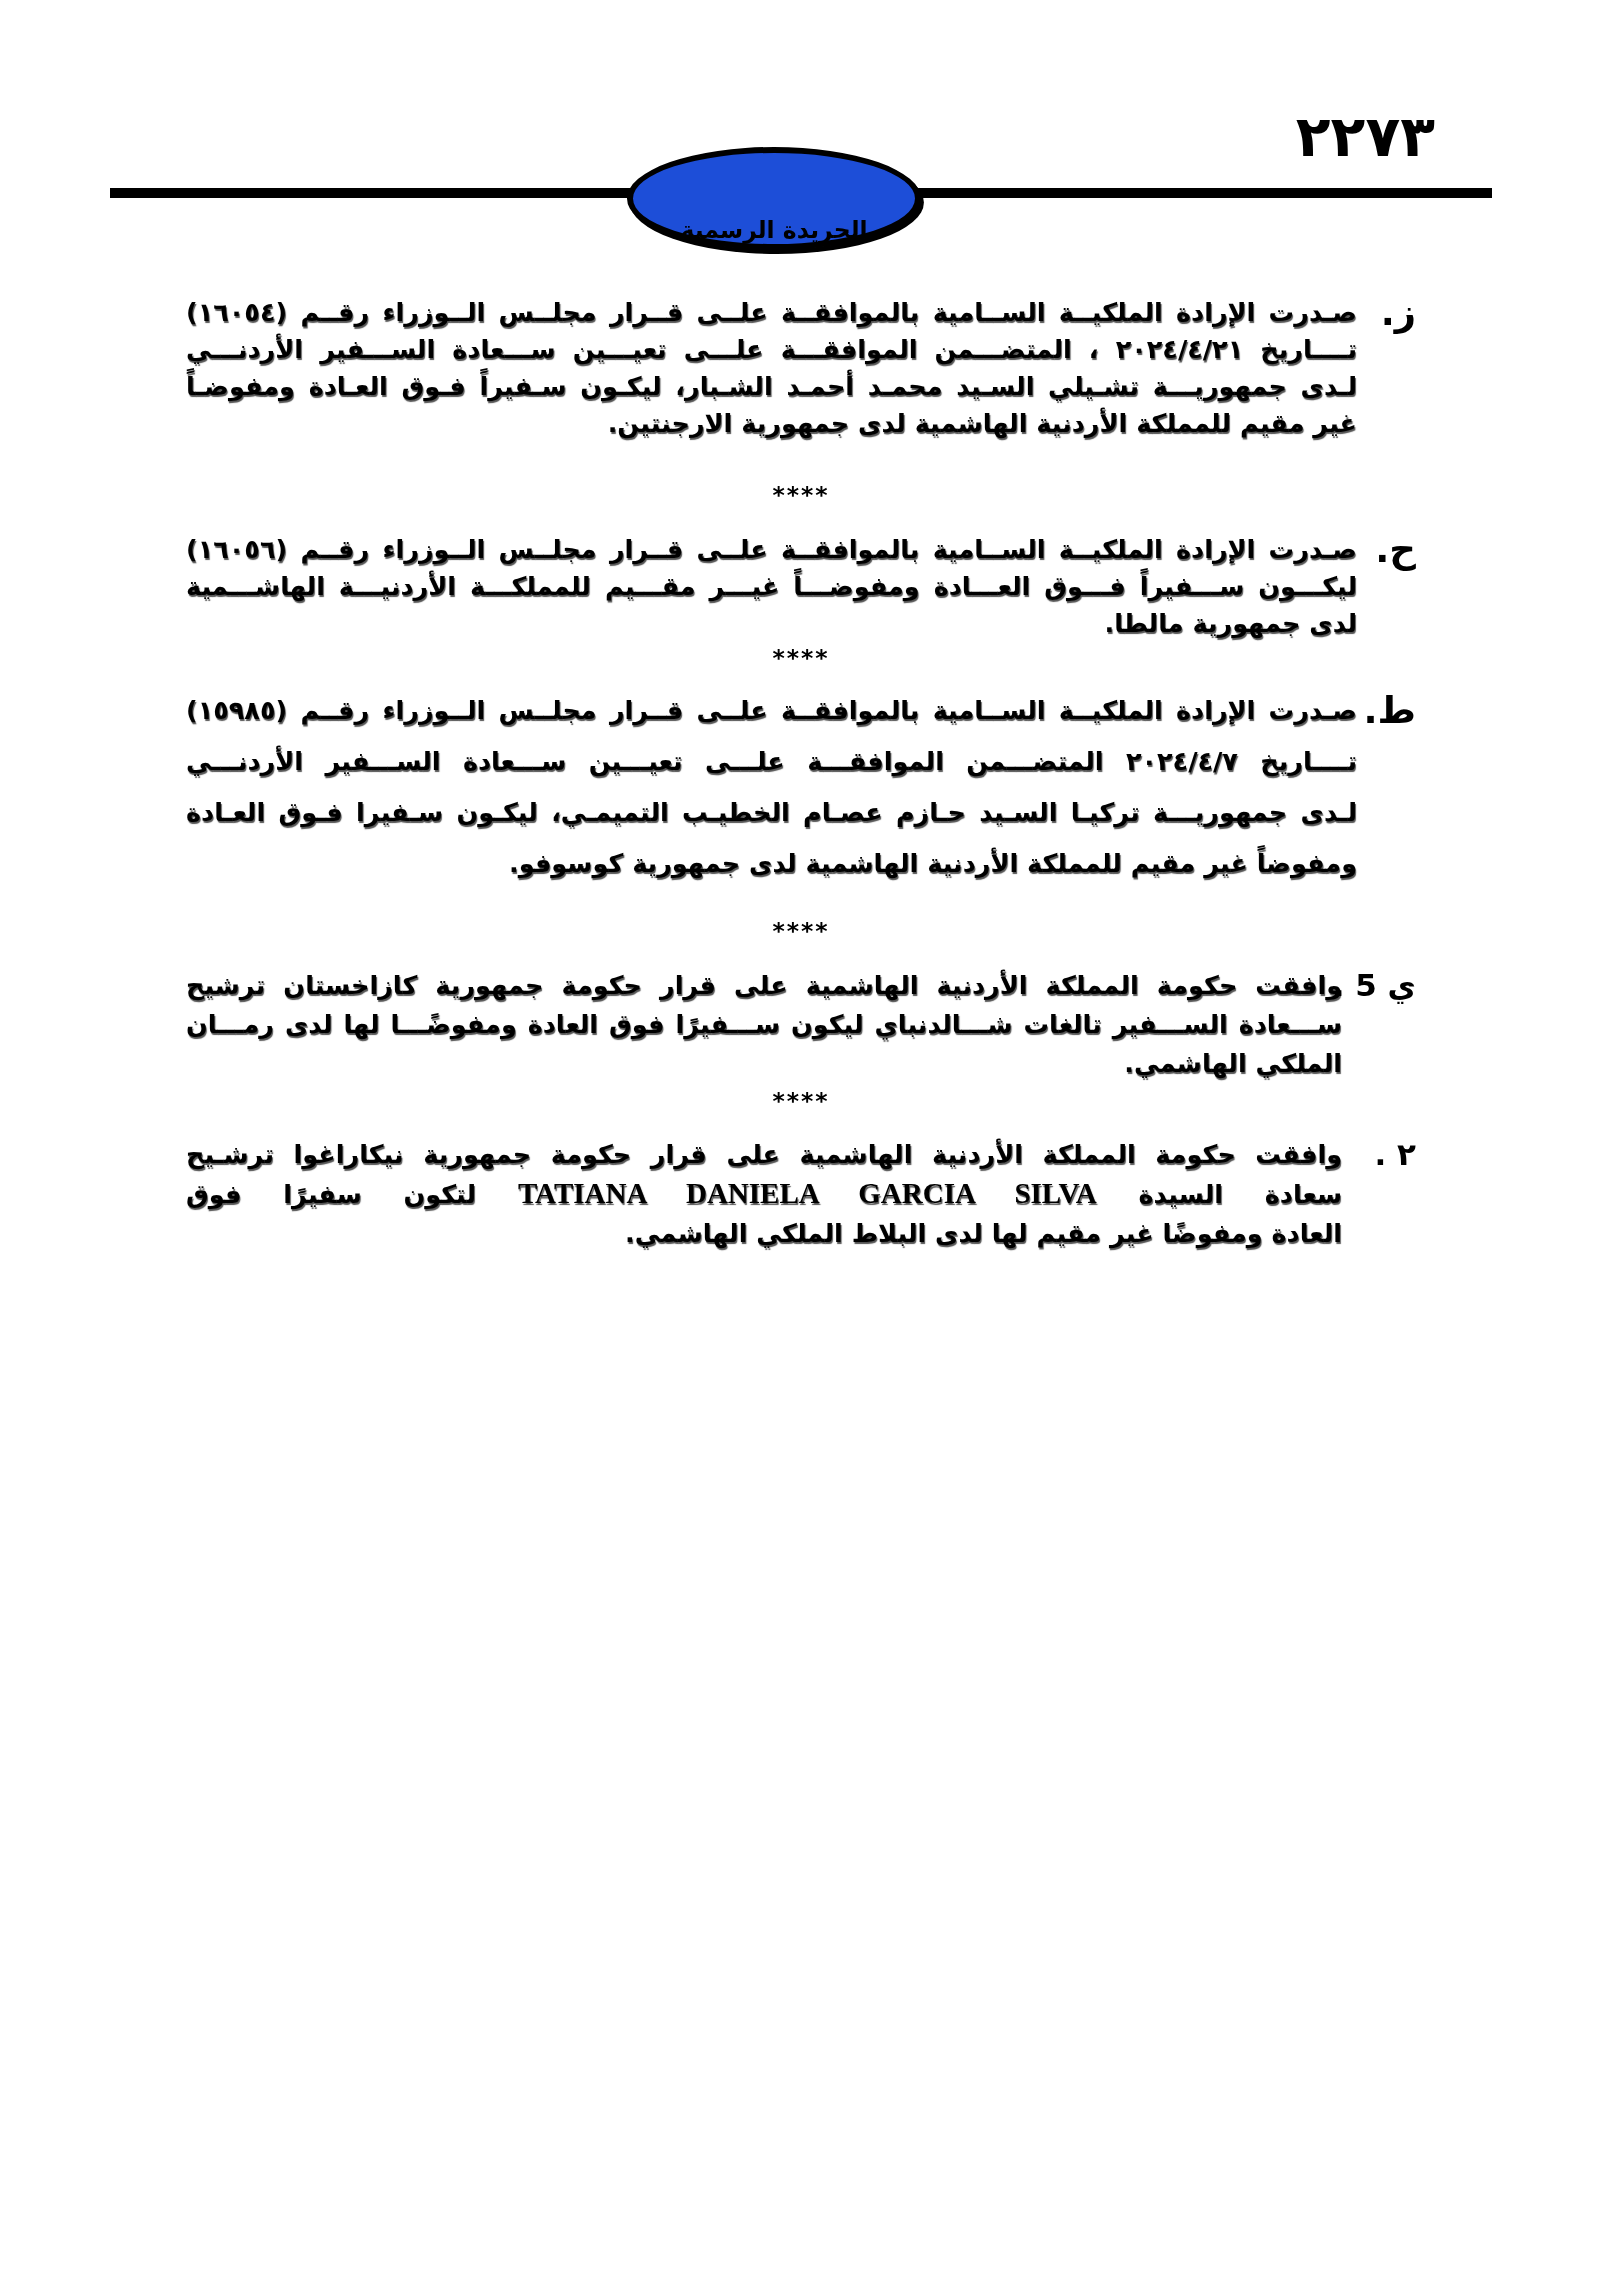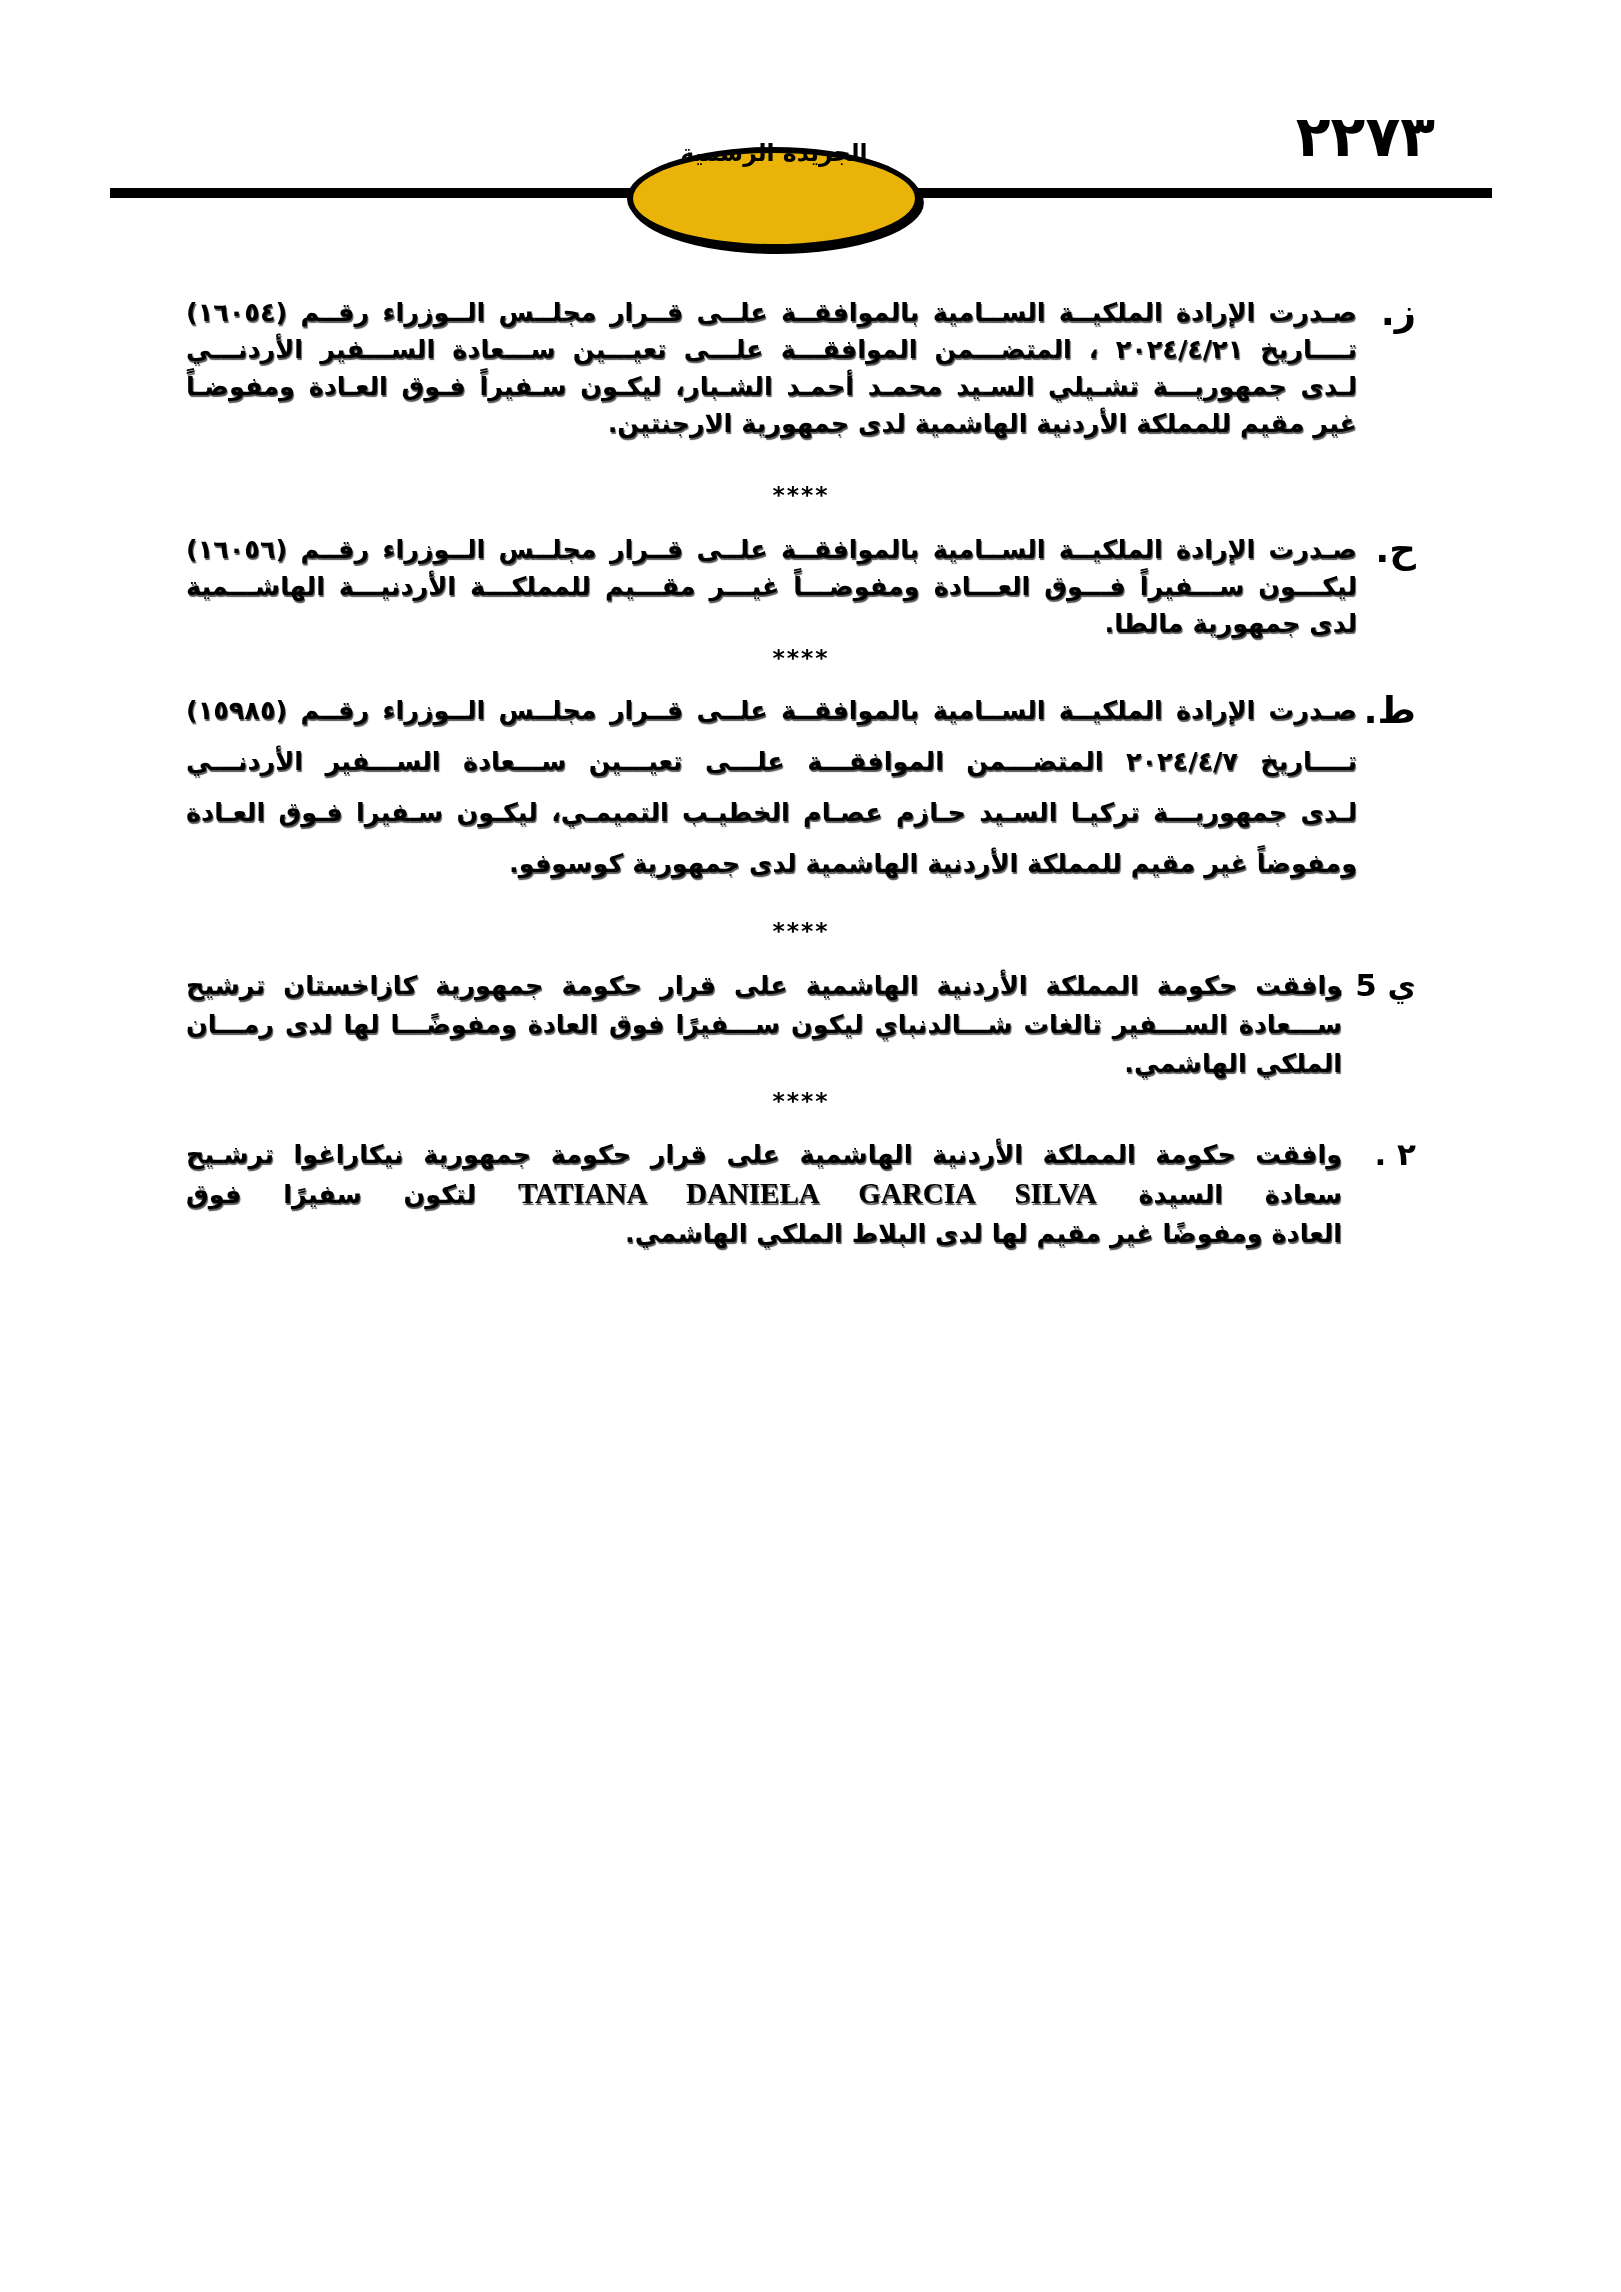--- a/index.html
+++ b/index.html
@@ -42,10 +42,10 @@
       height: 103px;
       border: 6.9px solid #000000;
       border-radius: 50%;
-      background: #eab308;
+      background: #1d4ed8;
       box-shadow: 2.9px 3.9px 0 #000000;
       display: flex;
-      align-items: flex-start;
+      align-items: flex-end;
       justify-content: center;
       box-sizing: border-box;
     }

